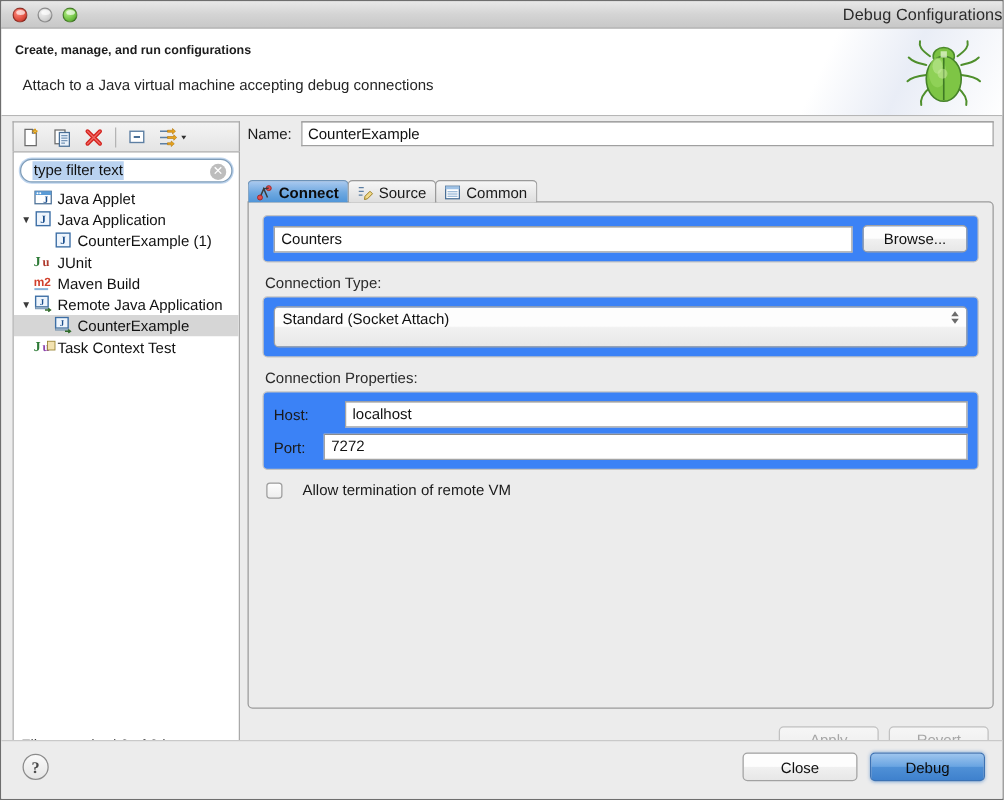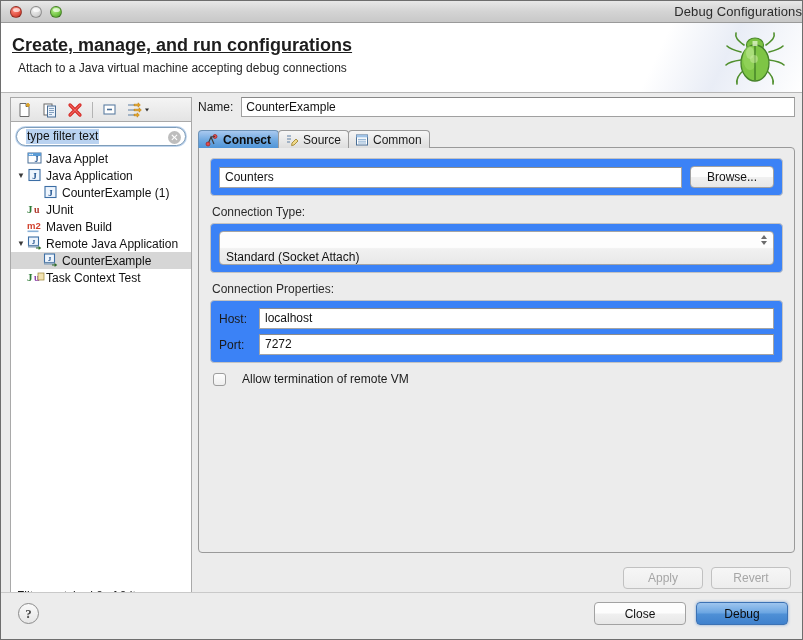--- a/index.html
+++ b/index.html
@@ -72,7 +72,7 @@
   }
   #header-title {
     position: absolute; left: 11px; top: 12px;
-    font-size: 18px; font-weight: bold; color: #1d1d1d; text-decoration: underline;
+    font-size: 10px; font-weight: bold; color: #1d1d1d;
   }
   #header-sub {
     position: absolute; left: 17px; top: 38px;

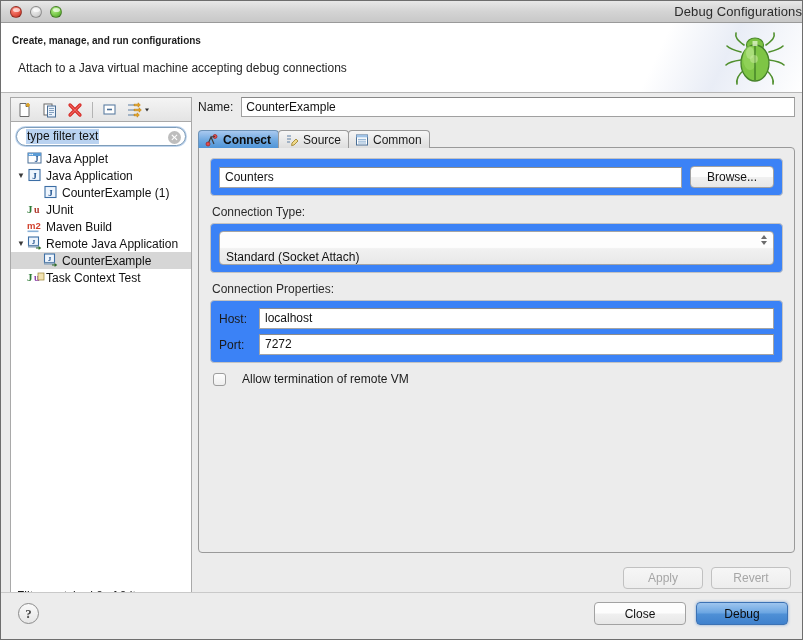--- a/index.html
+++ b/index.html
@@ -170,7 +170,7 @@
     left: 197px; top: 4px;
     width: 597px; height: 543px;
   }
-  #name-row { display: flex; align-items: center; height: 20px; margin-bottom: 10px; }
+  #name-row { display: flex; align-items: center; height: 20px; margin-bottom: 24px; }
   #name-label { font-size: 12px; margin-right: 8px; }
   #name-input {
     flex: 1; height: 20px;

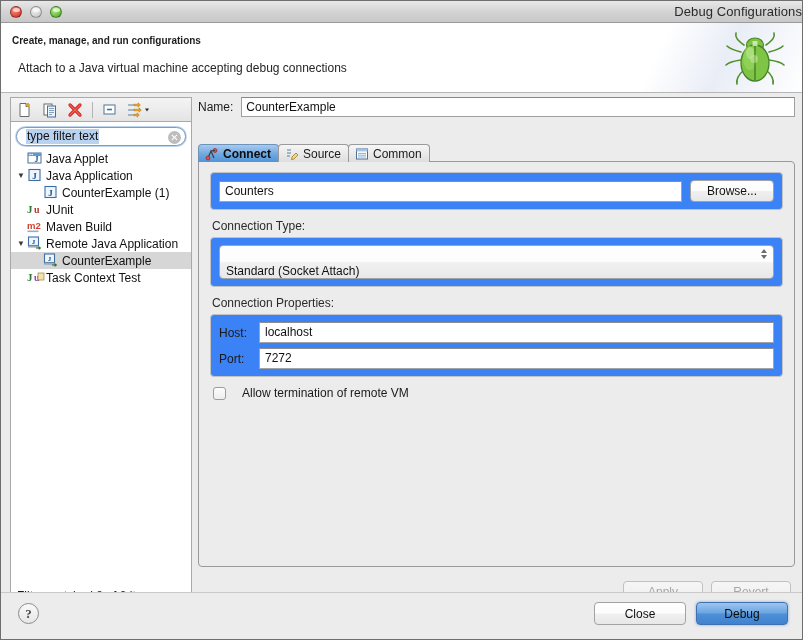--- a/index.html
+++ b/index.html
@@ -260,7 +260,7 @@
     border-radius: 4px;
     background: linear-gradient(to bottom,#fdfdfd 0%,#fdfdfd 48%,#f1f1f1 52%,#e8e8e8 100%);
     font-size: 12px;
-    padding: 16px 6px;
+    padding: 0 6px;
     line-height: 19px;
     color: #111;
     position: relative;

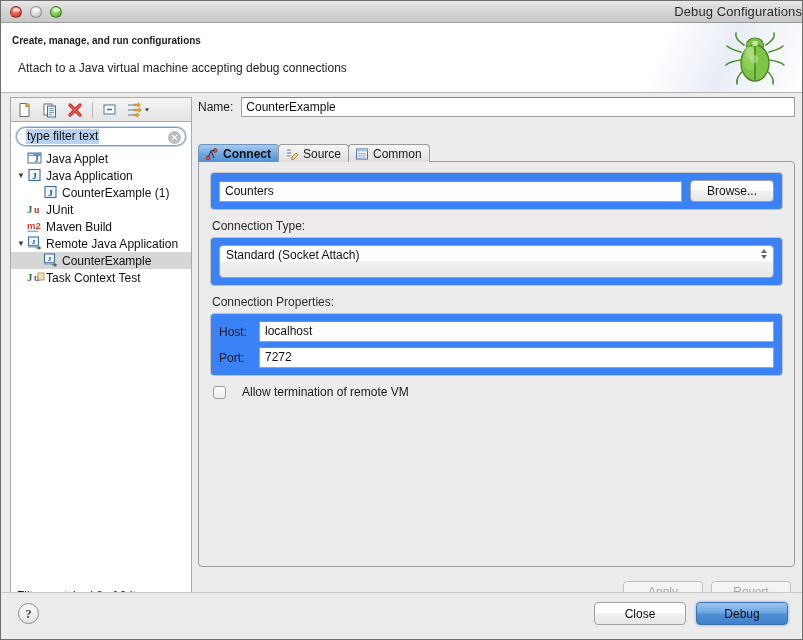--- a/index.html
+++ b/index.html
@@ -556,7 +556,7 @@
 
         <div class="group-label">Connection Properties:</div>
         <div class="group-box">
-          <div class="field-row" style="margin-bottom:5px;">
+          <div class="field-row" style="margin-bottom:5px;gap:17px;">
             <span class="hp-label">Host:</span>
             <div class="txt">localhost</div>
           </div>

